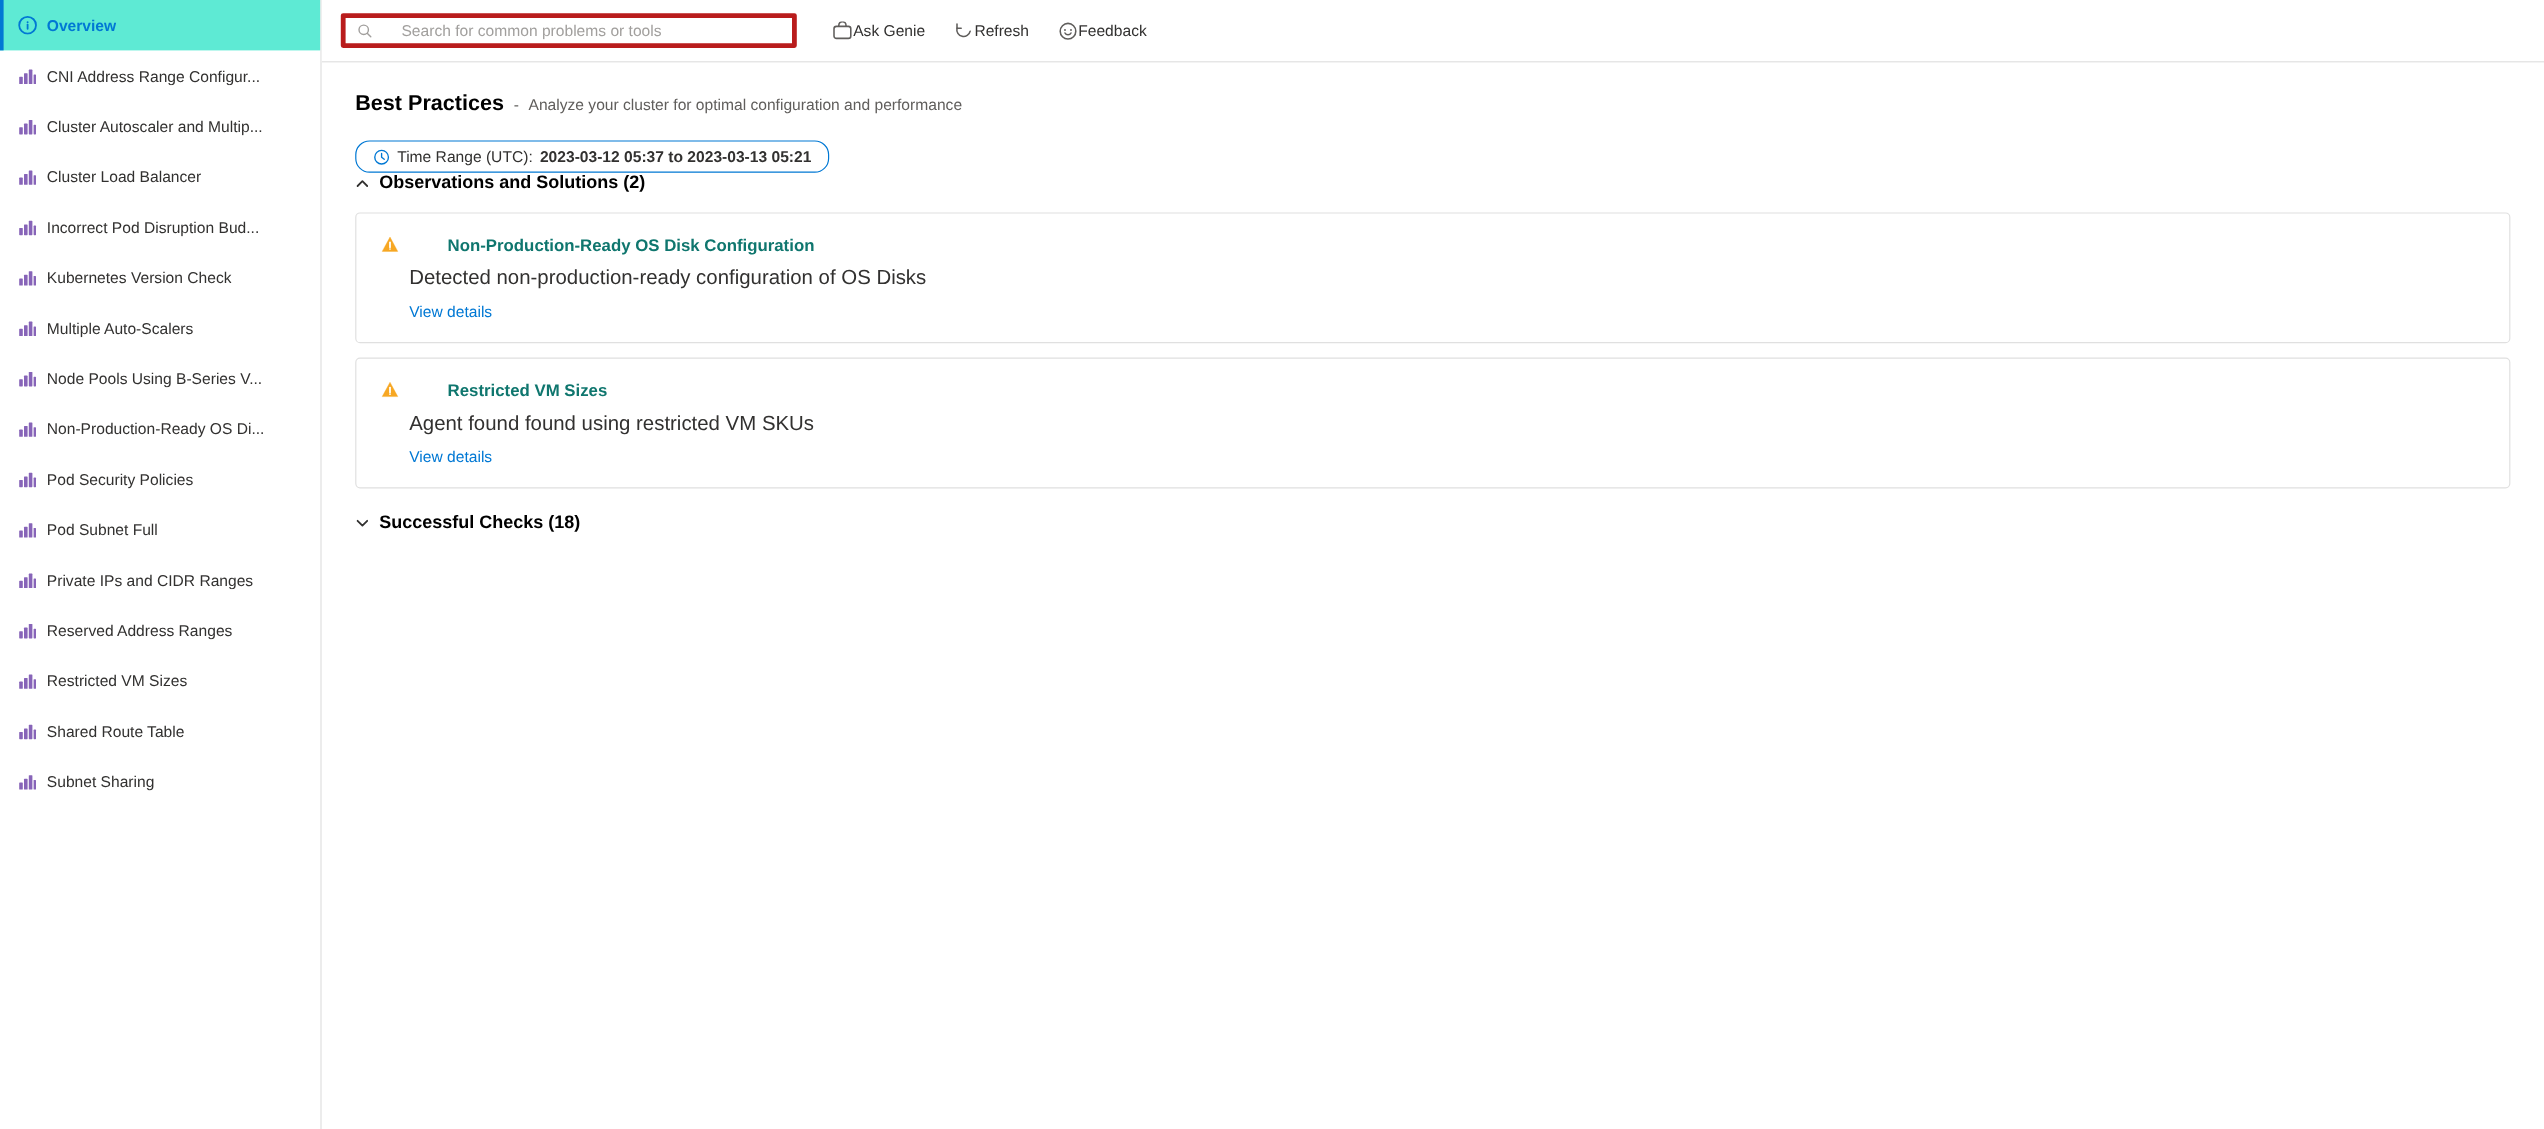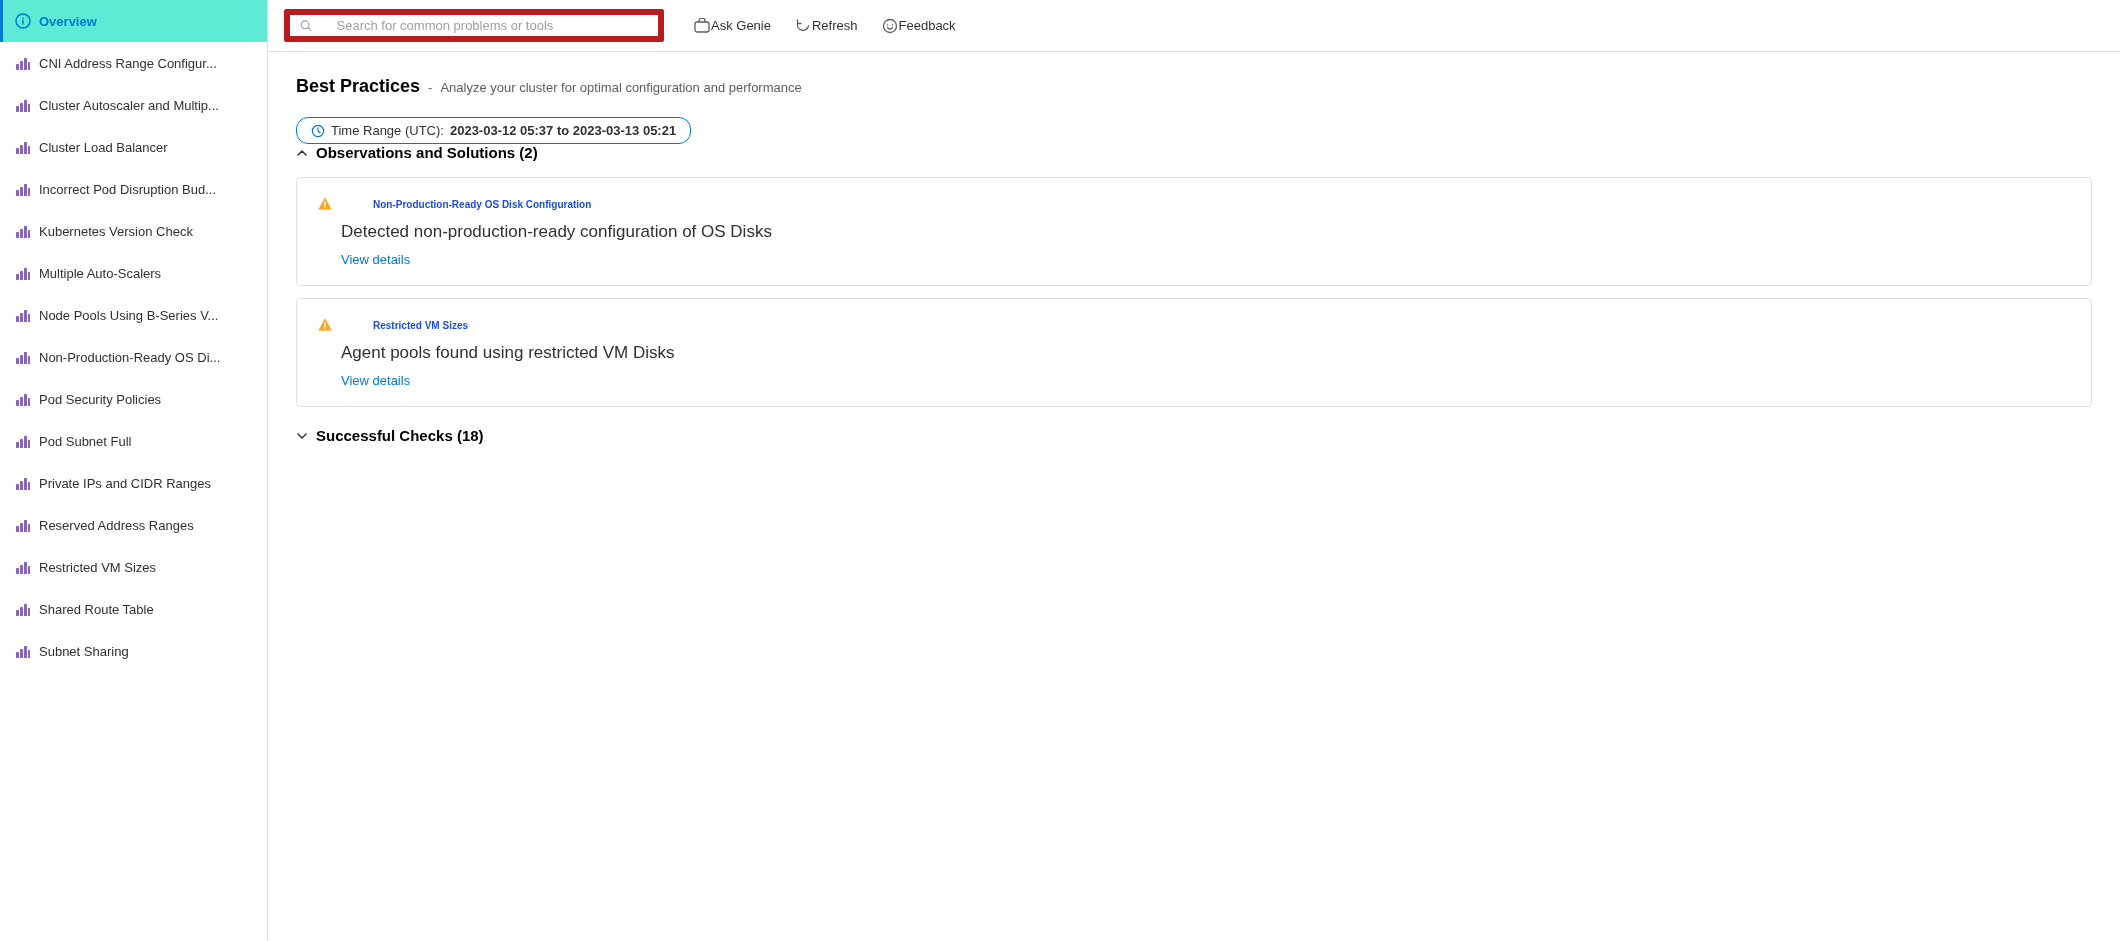--- a/index.html
+++ b/index.html
@@ -64,7 +64,7 @@
     .search-box {
       display: flex;
       align-items: center;
-      border: 6px solid #b91c1c;
+      border: 4px solid #b91c1c;
       border-radius: 2px;
       padding: 3px 10px;
       gap: 24px;

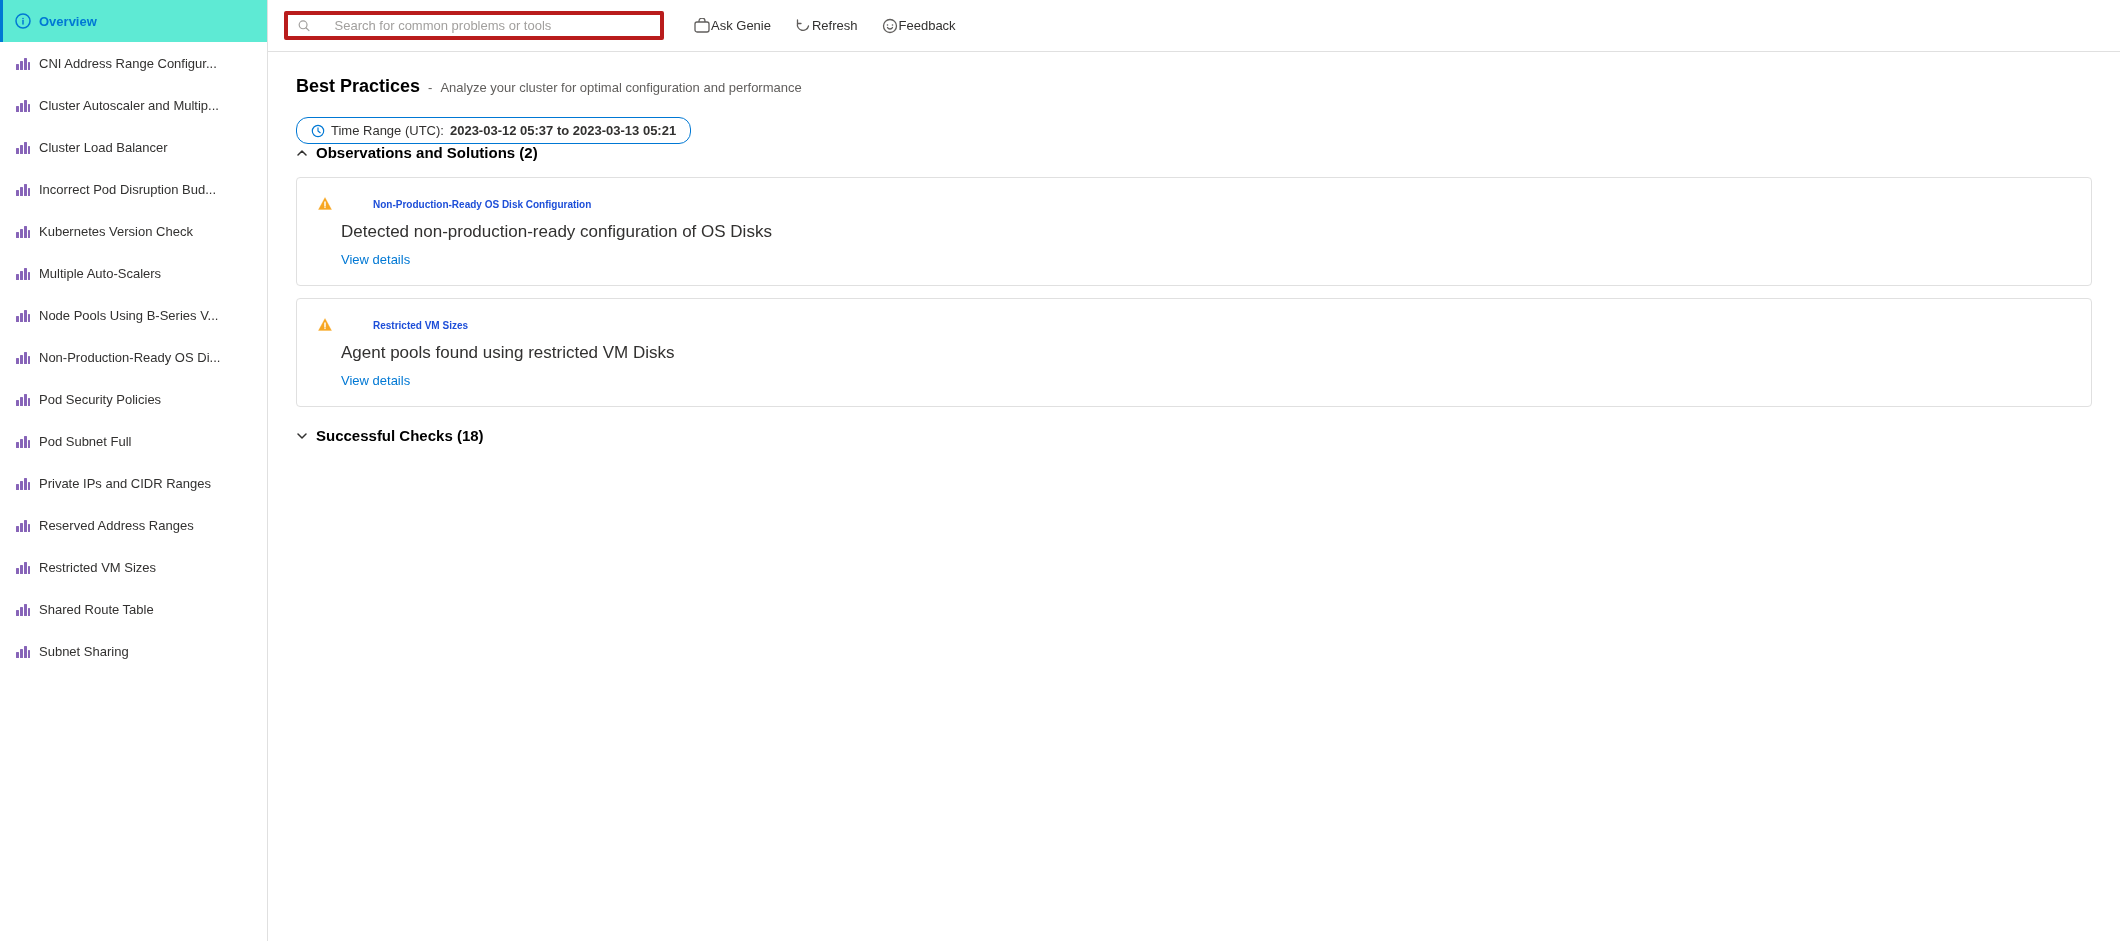--- a/index.html
+++ b/index.html
@@ -159,9 +159,9 @@
       margin-bottom: 10px;
     }
     .card-title {
-      font-size: 10px;
+      font-size: 14px;
       font-weight: 600;
-      color: #1d4ed8;
+      color: #0f766e;
       padding-left: 32px;
     }
     .card-desc {

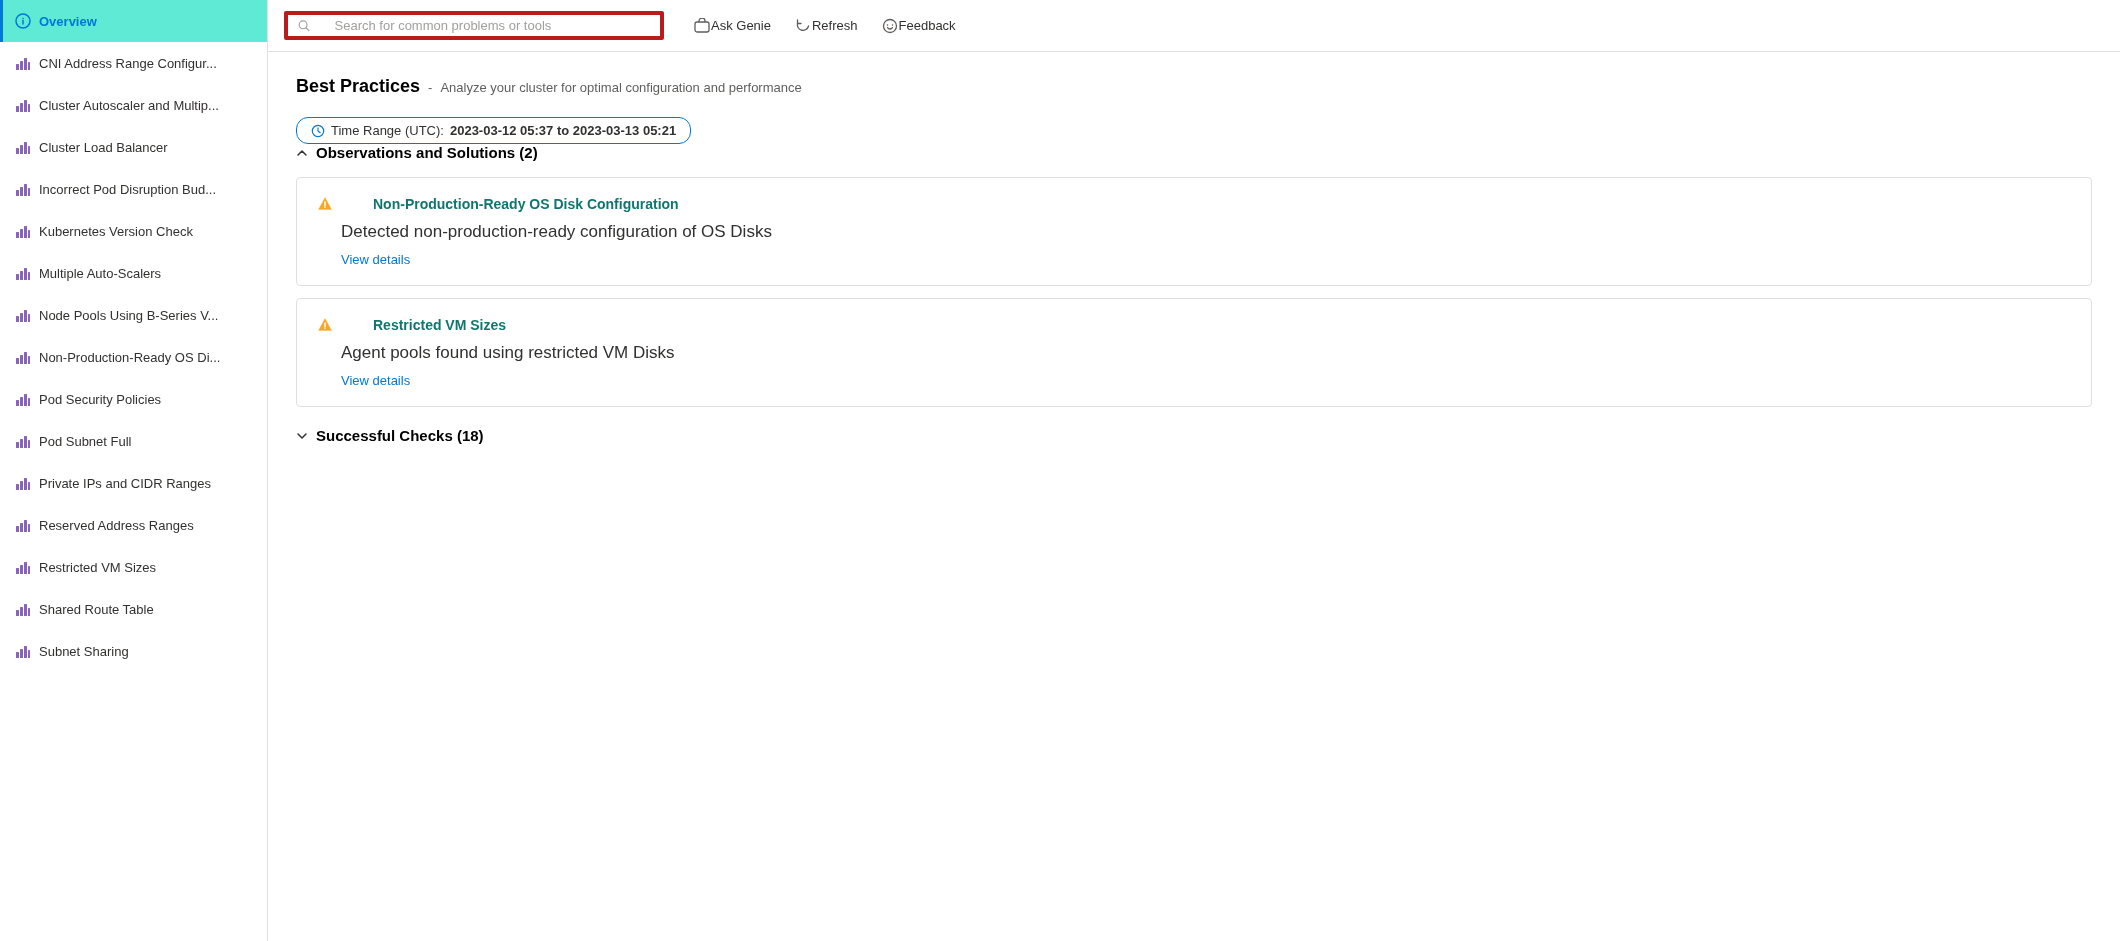--- a/index.html
+++ b/index.html
@@ -444,7 +444,7 @@
         </svg>
         <span class="card-title">Restricted VM Sizes</span>
       </div>
-      <p class="card-desc">Agent pools found using restricted VM Disks</p>
+      <p class="card-desc">Agent found found using restricted VM SKUs</p>
       <a class="card-link">View details</a>
     </div>
       </div>

